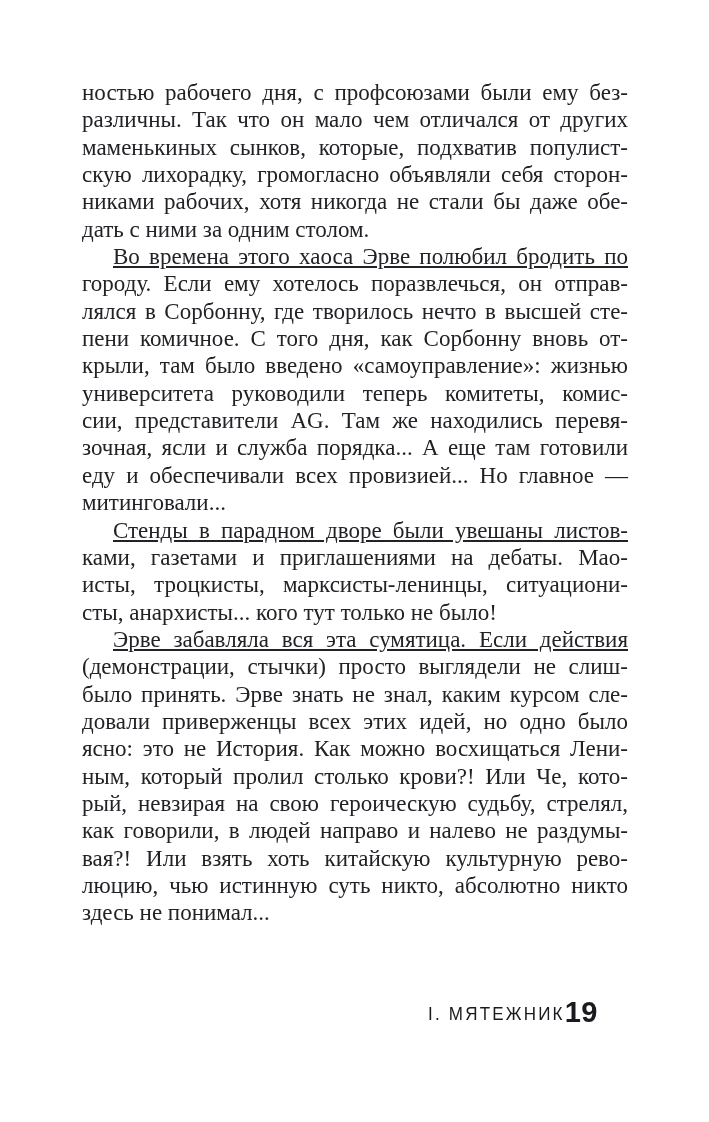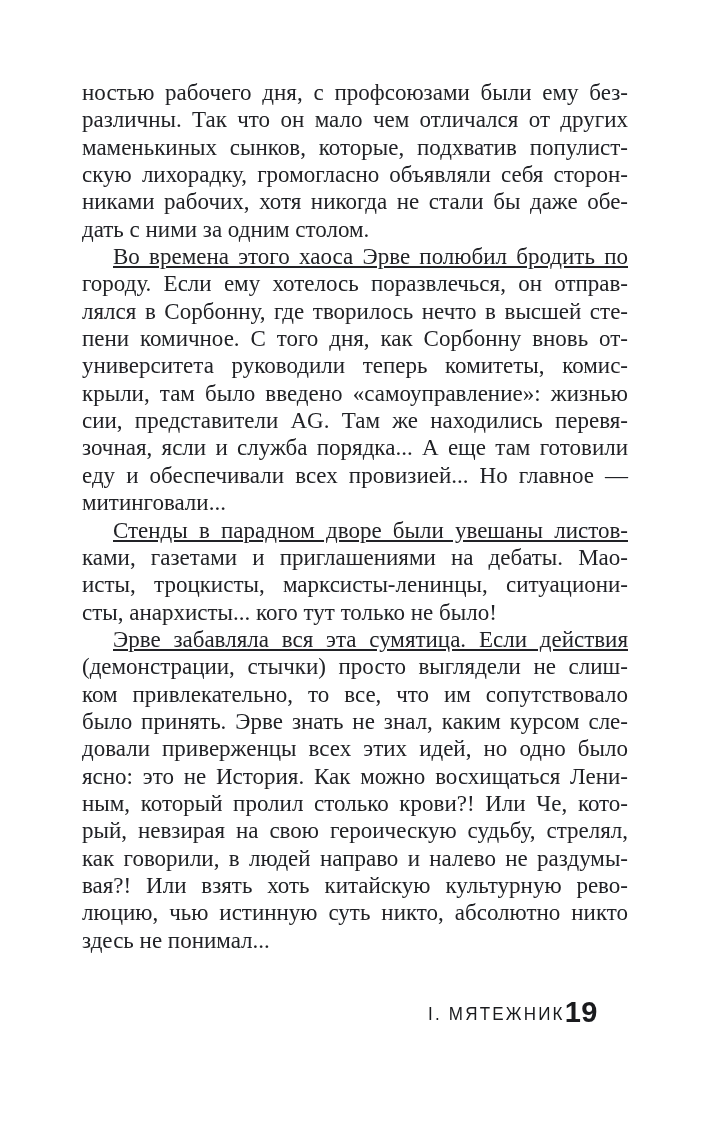--- a/index.html
+++ b/index.html
@@ -89,8 +89,8 @@
         <div class="line">городу. Если ему хотелось поразвлечься, он отправ-</div>
         <div class="line">лялся в Сорбонну, где творилось нечто в высшей сте-</div>
         <div class="line">пени комичное. С того дня, как Сорбонну вновь от-</div>
+        <div class="line">крыли, там было введено «самоуправление»: жизнью</div>
         <div class="line">университета руководили теперь комитеты, комис-</div>
-        <div class="line">крыли, там было введено «самоуправление»: жизнью</div>
         <div class="line">сии, представители AG. Там же находились перевя-</div>
         <div class="line">зочная, ясли и служба порядка... А еще там готовили</div>
         <div class="line">еду и обеспечивали всех провизией... Но главное —</div>

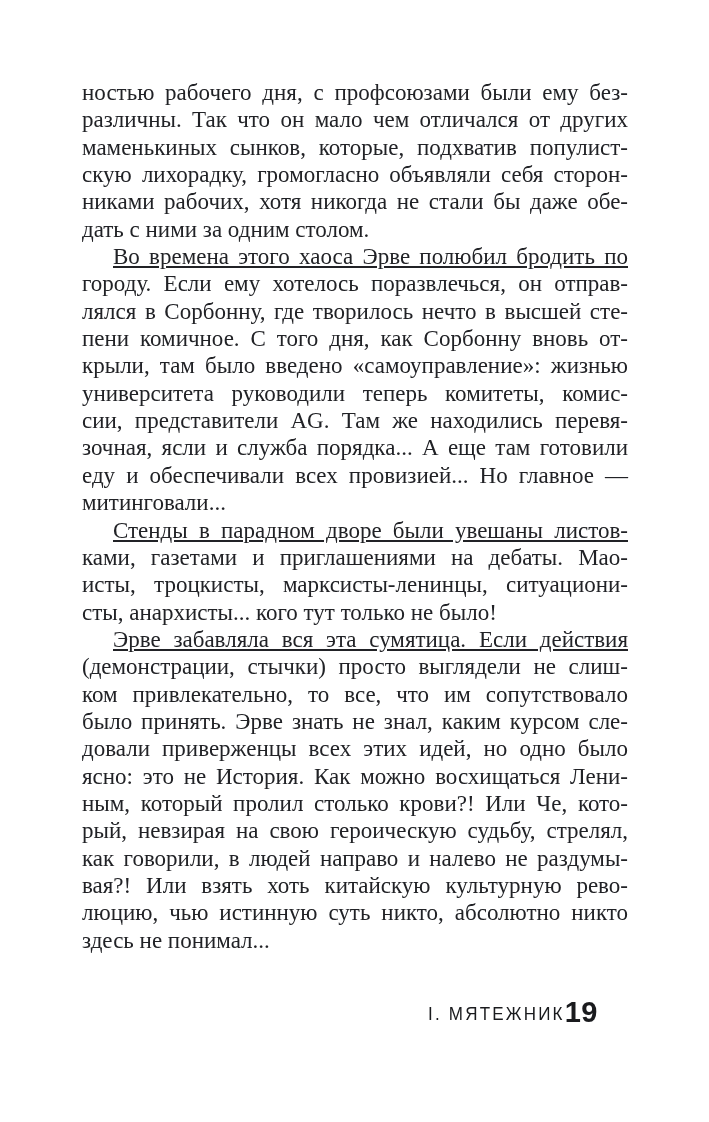--- a/index.html
+++ b/index.html
@@ -105,7 +105,6 @@
       <div class="para">
         <div class="line indent">Эрве забавляла вся эта сумятица. Если действия</div>
         <div class="line">(демонстрации, стычки) просто выглядели не слиш-</div>
-        <div class="line">ком привлекательно, то все, что им сопутствовало</div>
         <div class="line">было принять. Эрве знать не знал, каким курсом сле-</div>
         <div class="line">довали приверженцы всех этих идей, но одно было</div>
         <div class="line">ясно: это не История. Как можно восхищаться Лени-</div>

